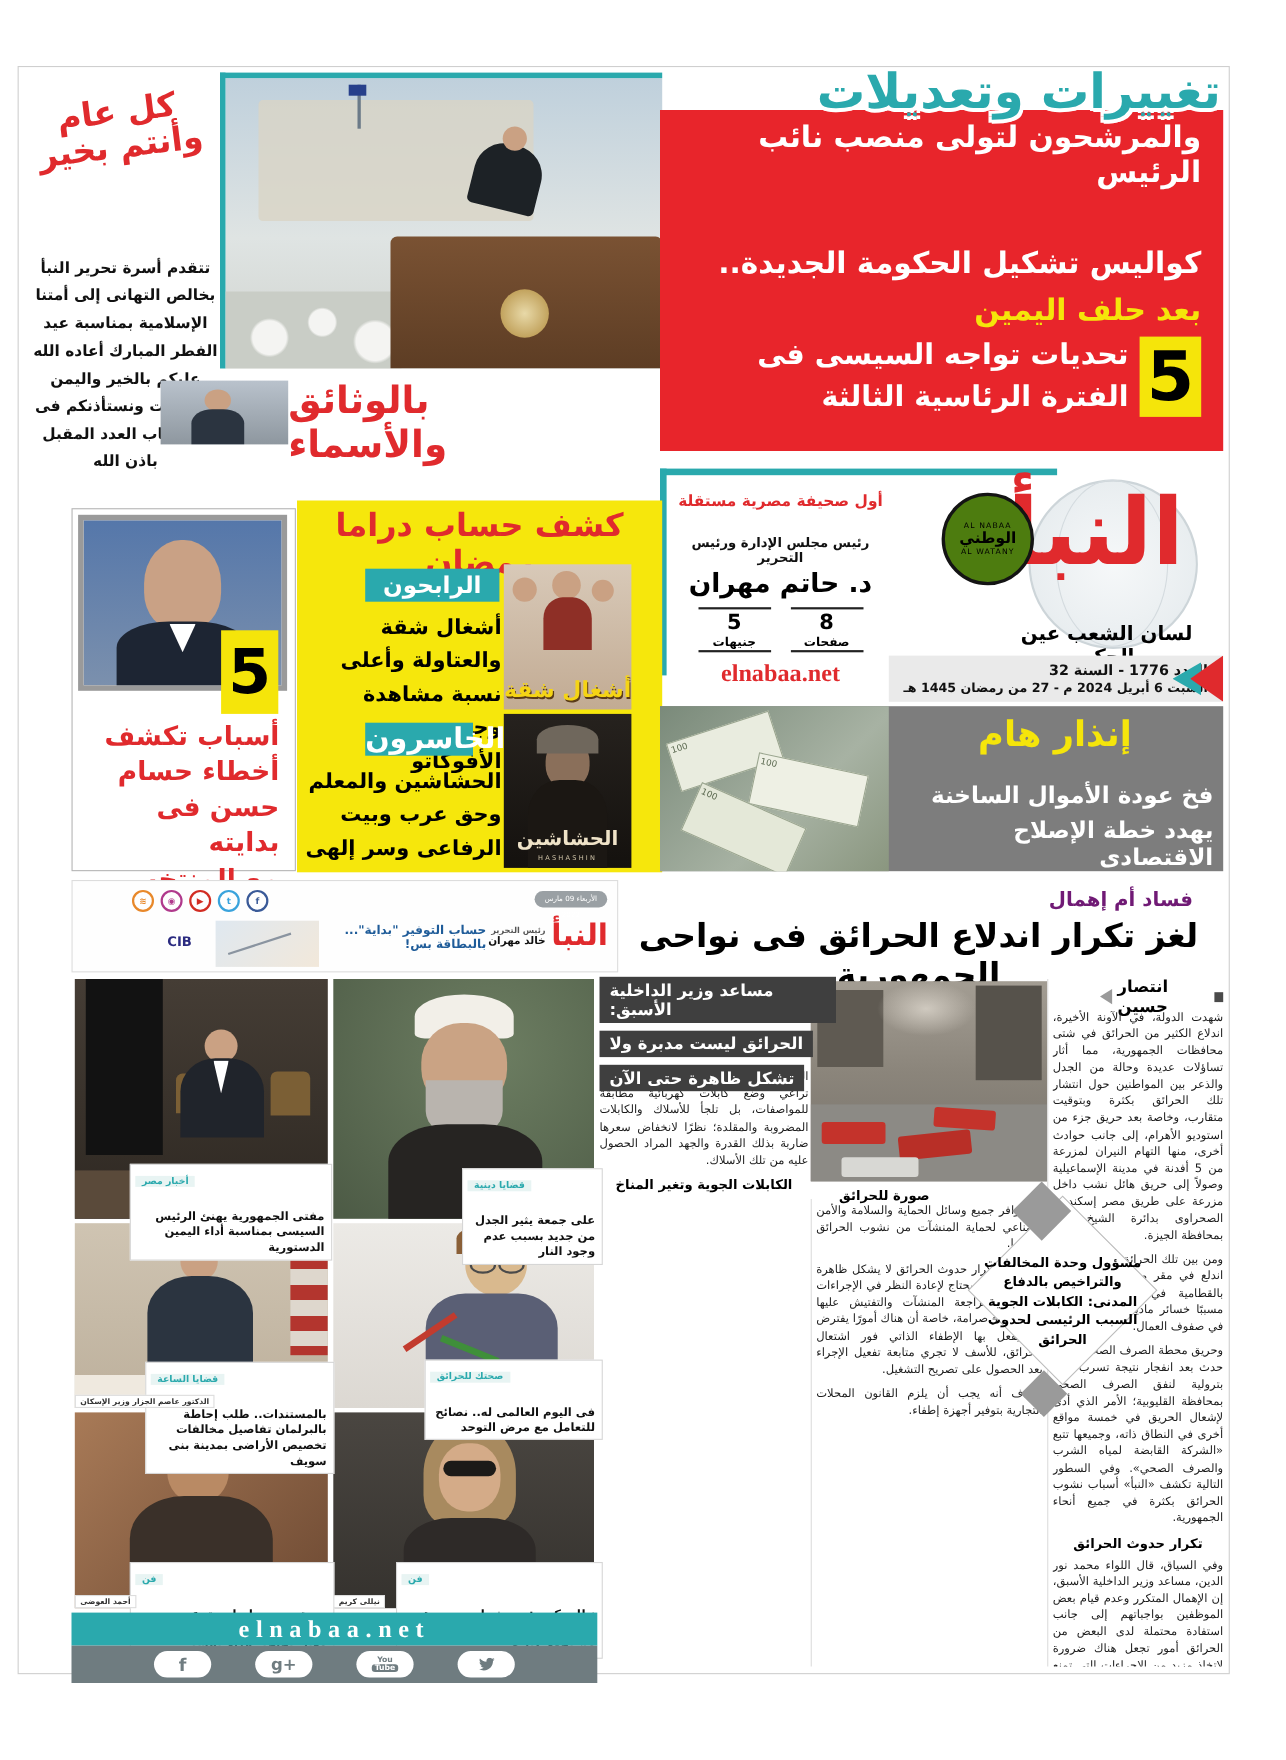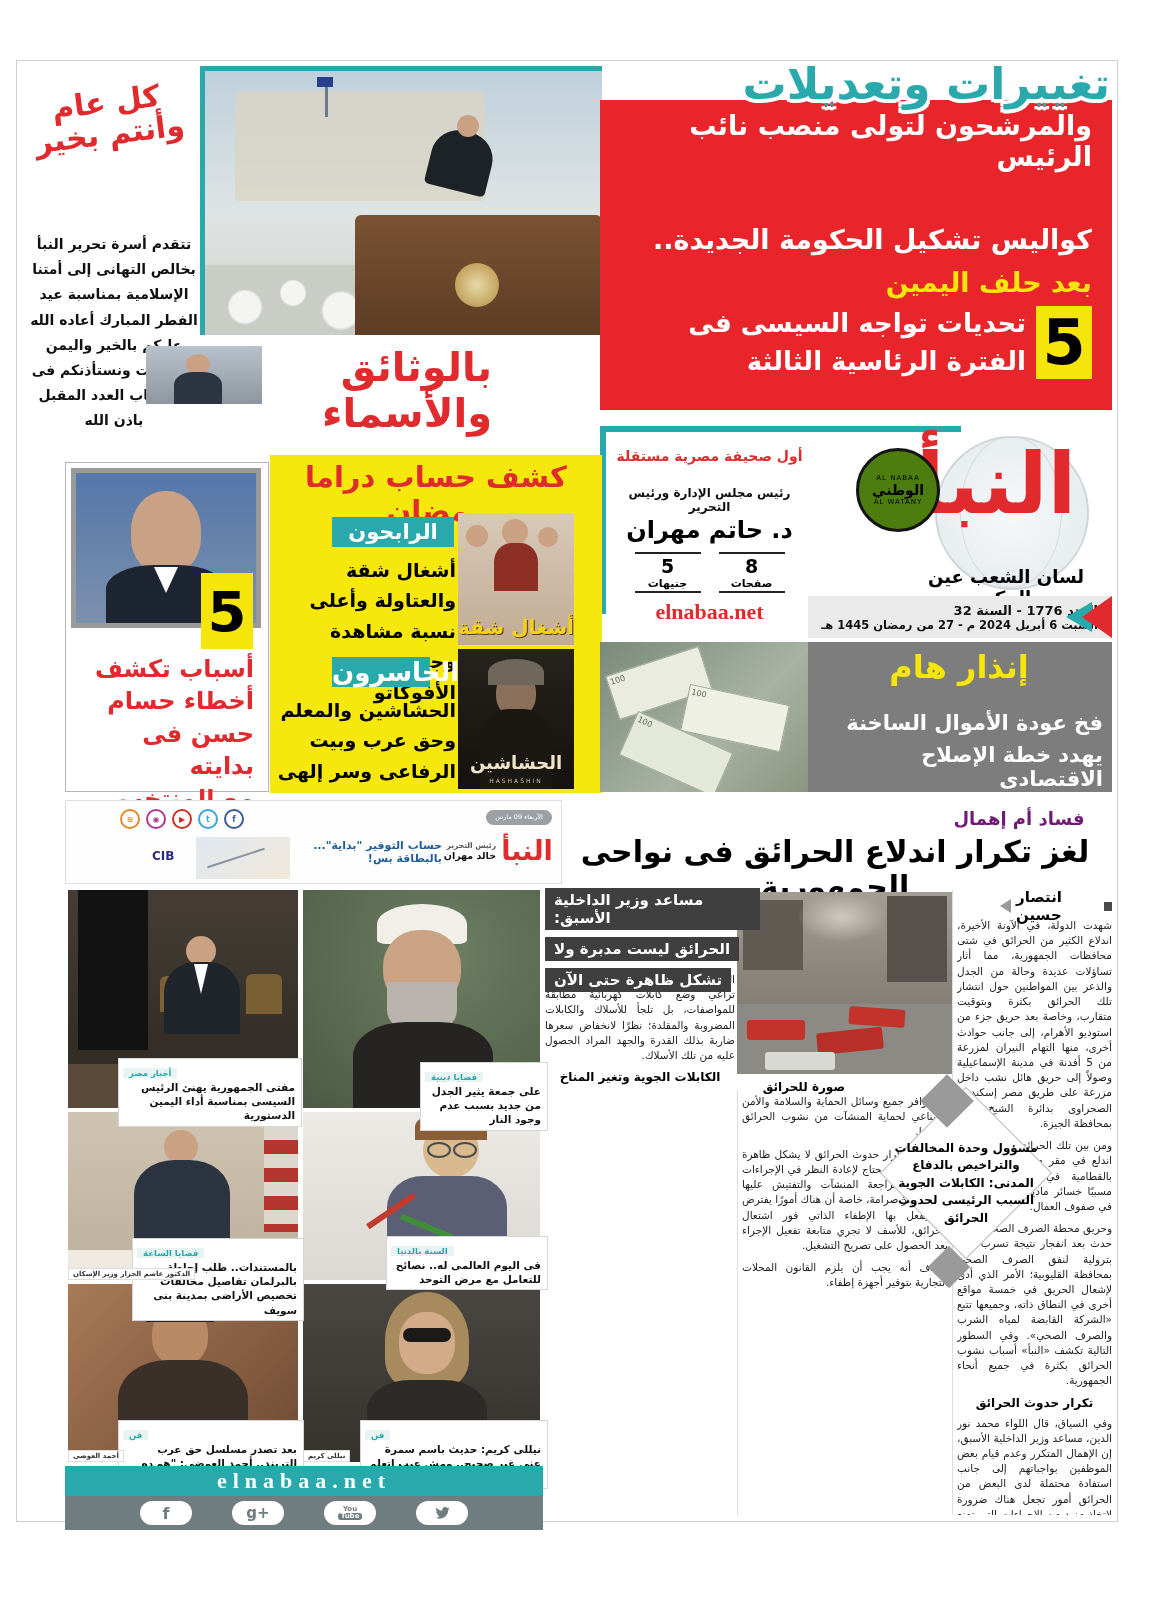--- a/index.html
+++ b/index.html
@@ -64,7 +64,7 @@
     <div class="abs" style="left:40px;top:8px;width:24px;height:20px;background:#caa183;border-radius:50%;"></div>
     <div class="abs" style="left:28px;top:26px;width:48px;height:32px;background:#2b3440;border-radius:40% 40% 0 0;"></div>
   </div>
-  <div class="abs b red" style="left:262px;top:344px;width:230px;font-size:40px;text-align:right;">بالوثائق والأسماء</div>
+  <div class="abs b red" style="left:262px;top:344px;width:230px;font-size:34px;text-align:left;">بالوثائق والأسماء</div>
 
   <div class="abs" style="left:600px;top:426px;width:355px;height:182px;border-top:6px solid #2aa9ad;border-left:6px solid #2aa9ad;"></div>
   <div class="abs rtl" style="left:612px;top:448px;width:195px;text-align:center;">

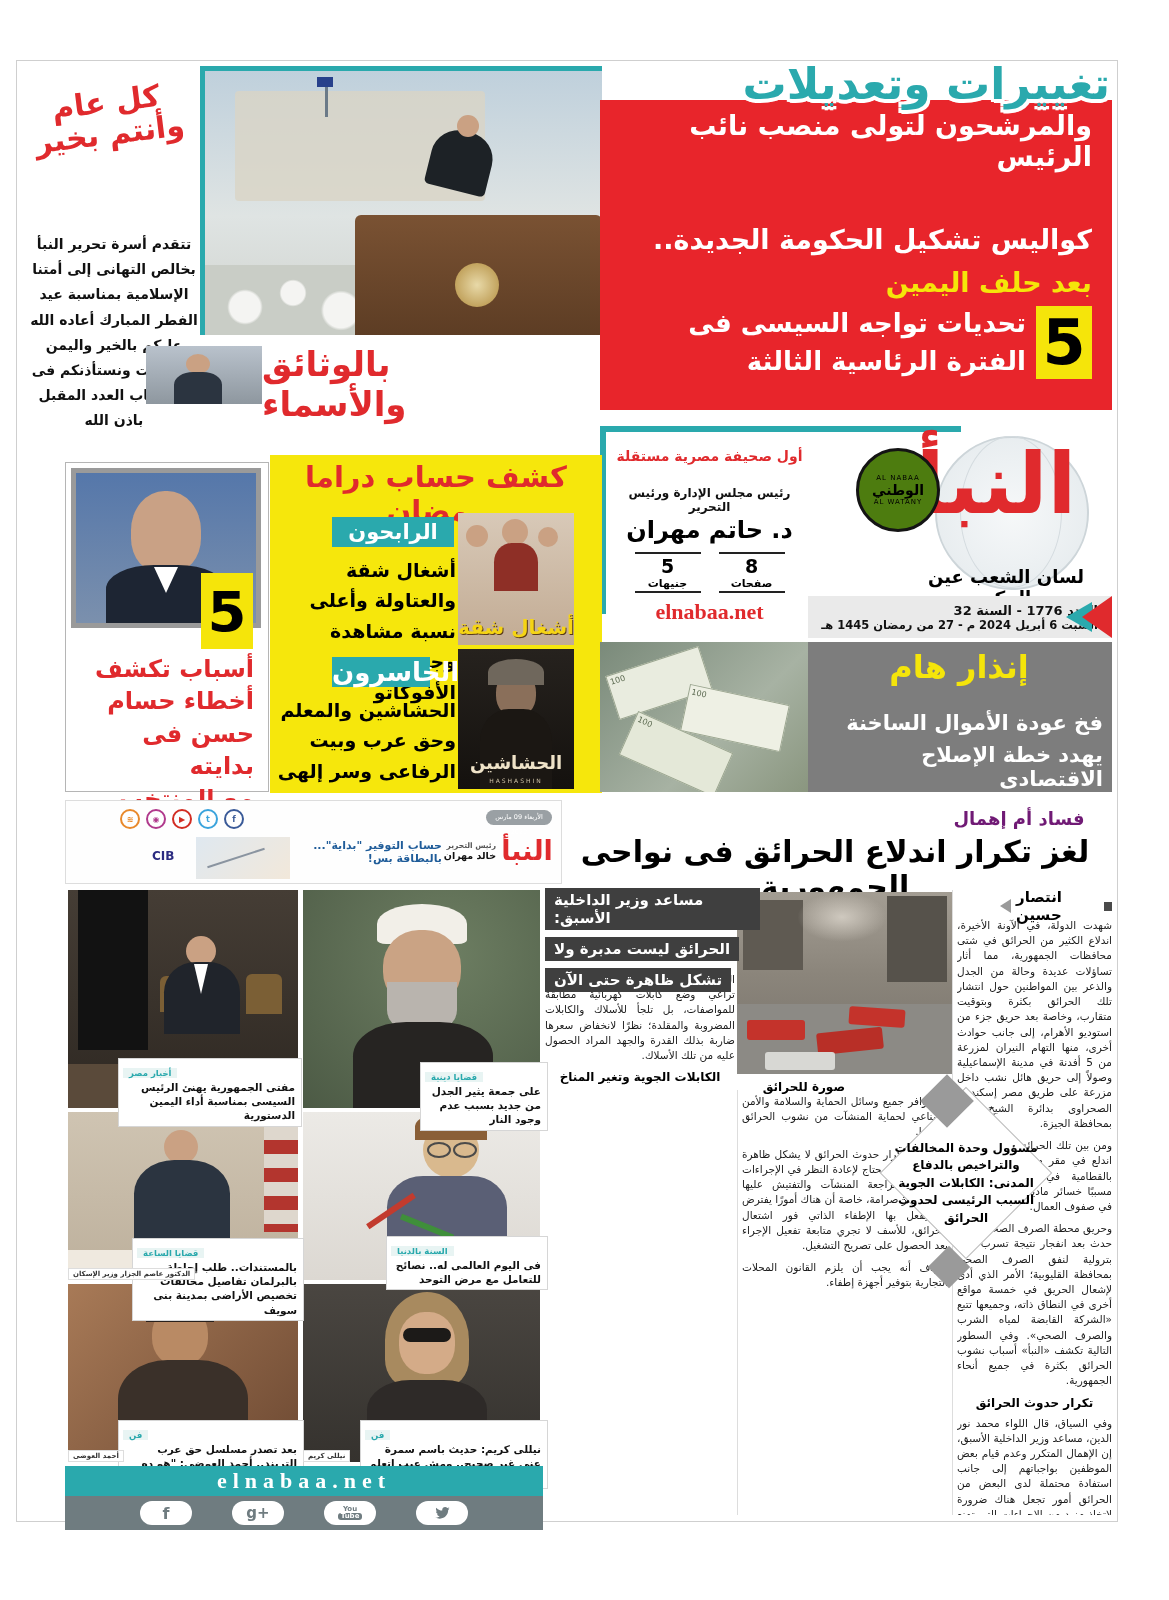--- a/index.html
+++ b/index.html
@@ -14,7 +14,7 @@
   .frame{border:1px solid #cfcfcf;}
   .chip{background:#2aa9ad;color:#fff;font-weight:bold;text-align:center;}
   .capbox{position:absolute;background:#fff;border:1px solid #d6d6d6;padding:2px 6px 3px 4px;direction:rtl;}
-  .captag{display:inline-block;background:#e8f4f3;color:#2aa9ad;font-size:8.5px;font-weight:bold;padding:0 6px;margin-bottom:2px;}
+  .captag{display:inline-block;background:#e8f4f3;color:#2aa9ad;font-size:8.5px;font-weight:bold;padding:0 6px;margin-bottom:20px;}
   .captxt{font-size:10.5px;font-weight:bold;color:#111;line-height:1.35;text-align:right;}
   .cornerlabel{position:absolute;background:#fff;border:1px solid #ddd;font-size:7px;font-weight:bold;padding:1px 4px;color:#333;direction:rtl;}
   .qbar{display:inline-block;background:#3f3f3f;color:#fff;font-size:15px;font-weight:bold;padding:3px 9px;margin-bottom:7px;}

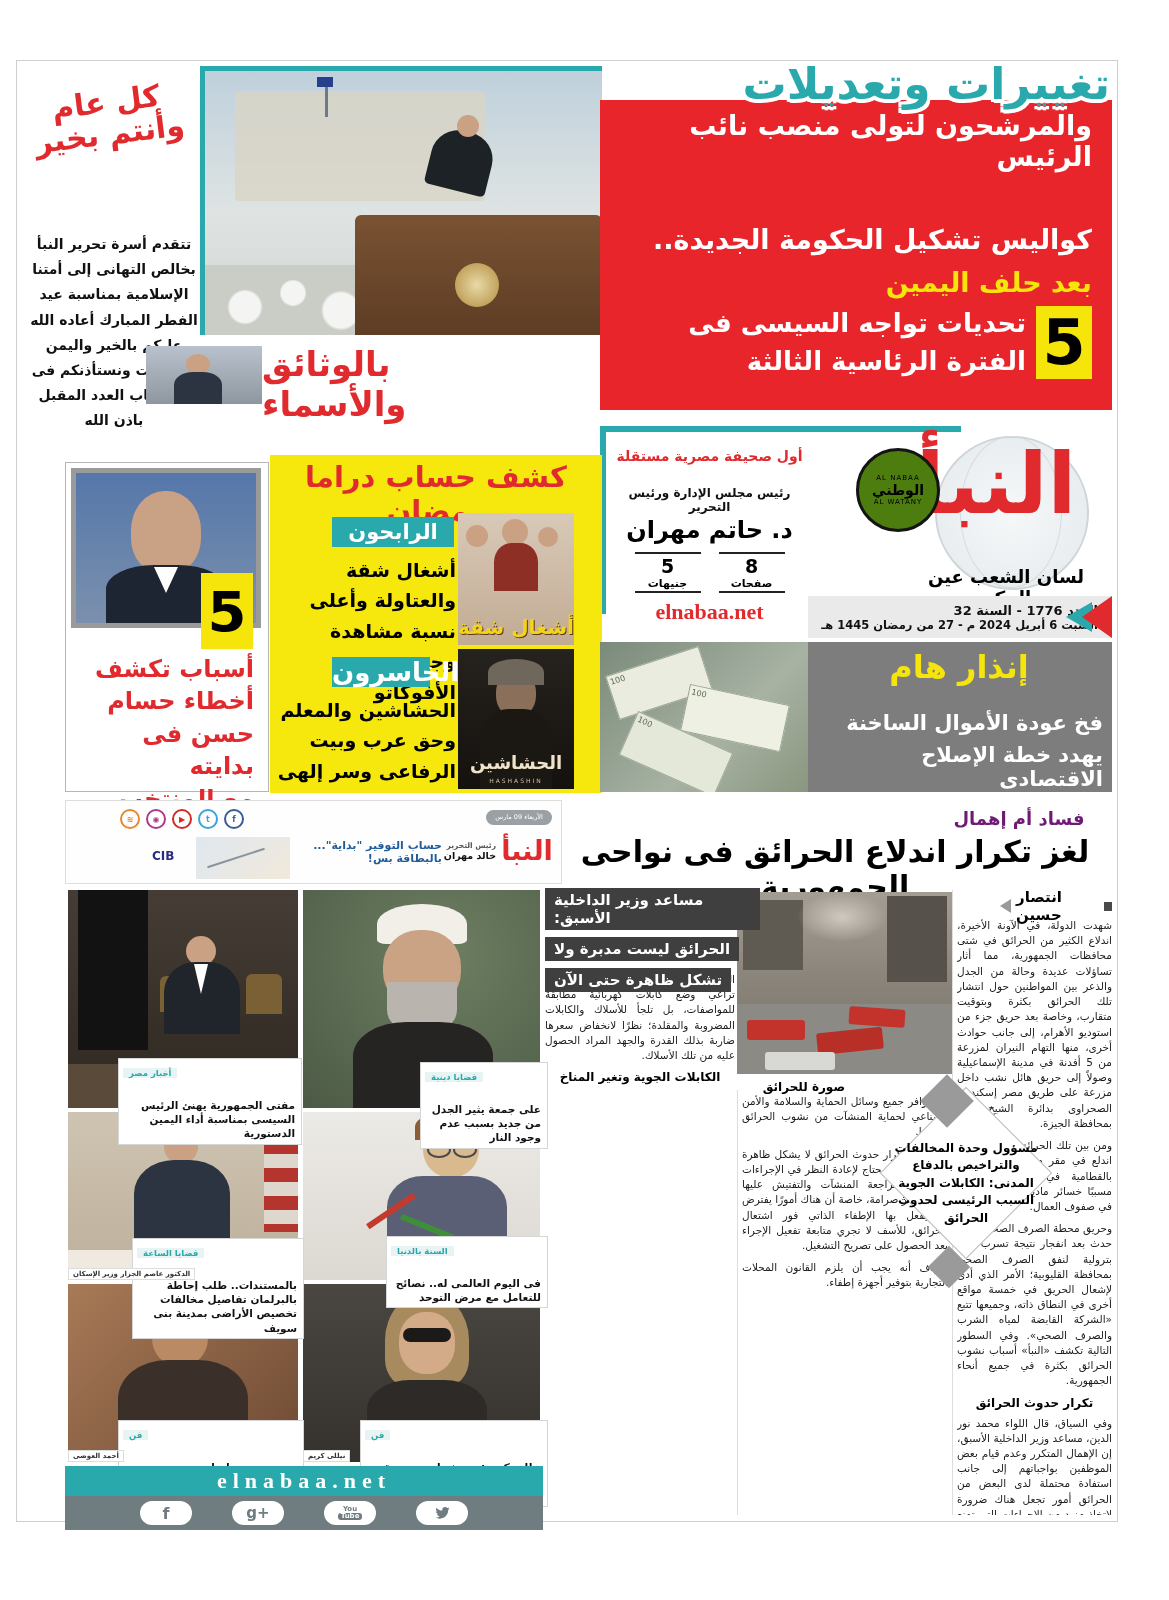--- a/index.html
+++ b/index.html
@@ -287,7 +287,7 @@
     <div class="abs" style="left:96px;top:112px;width:56px;height:6px;background:#3f8f3a;transform:rotate(22deg);"></div>
   </div>
   <div class="capbox" style="left:386px;top:1236px;width:150px;z-index:8;">
-    <div style="text-align:left;"><span class="captag">السنة بالدنيا</span></div>
+    <div style="text-align:left;"><span class="captag">صحتك للحرائق</span></div>
     <div class="captxt">فى اليوم العالمى له.. نصائح للتعامل مع مرض التوحد</div>
   </div>
 

